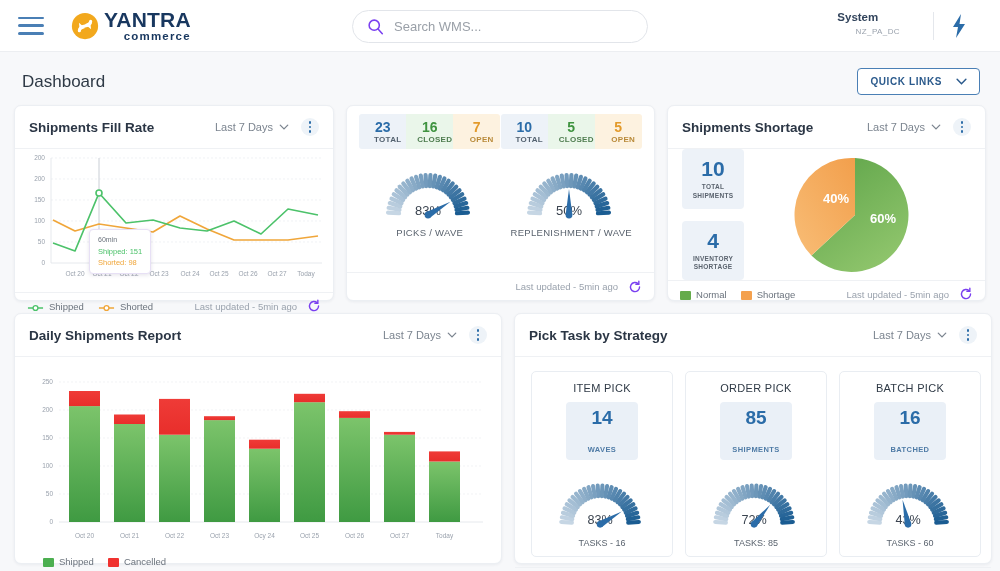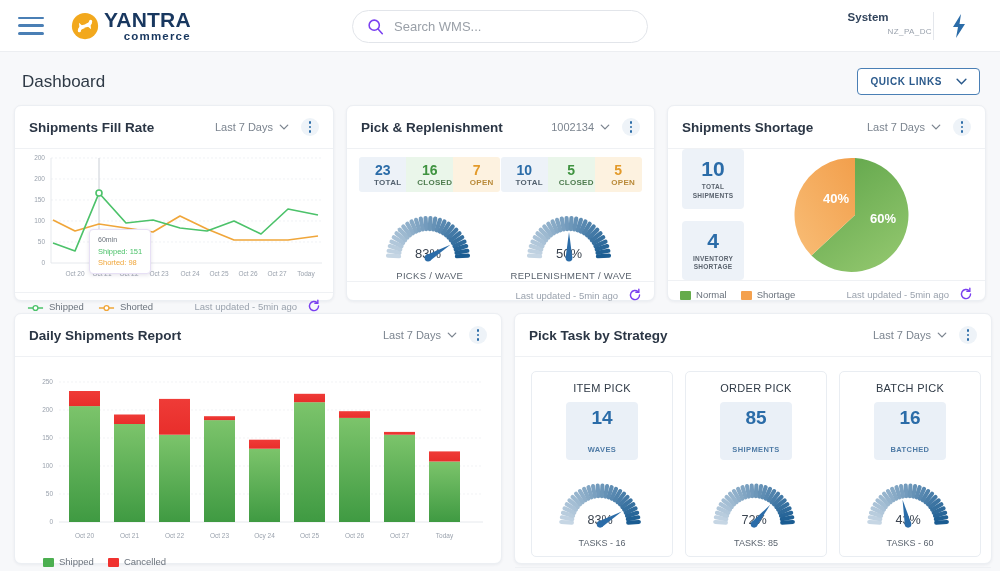--- a/index.html
+++ b/index.html
@@ -37,7 +37,7 @@
   }
   .search-input::placeholder { color: #9aa0a8; }
 
-  .sysblock { position: absolute; right: 68px; top: 11px; text-align: left; }
+  .sysblock { position: absolute; right: 100px; top: 11px; text-align: center; }
   .sys-title { font-size: 11.5px; font-weight: bold; color: #32445c; line-height: 1.2; }
   .sys-sub { font-size: 8px; color: #9aa2ad; letter-spacing: .4px; margin-top: 2px; padding-left: 40px; }
   .divider-v { position: absolute; right: 66px; top: 12px; width: 1px; height: 28px; background: #e4e7ec; }

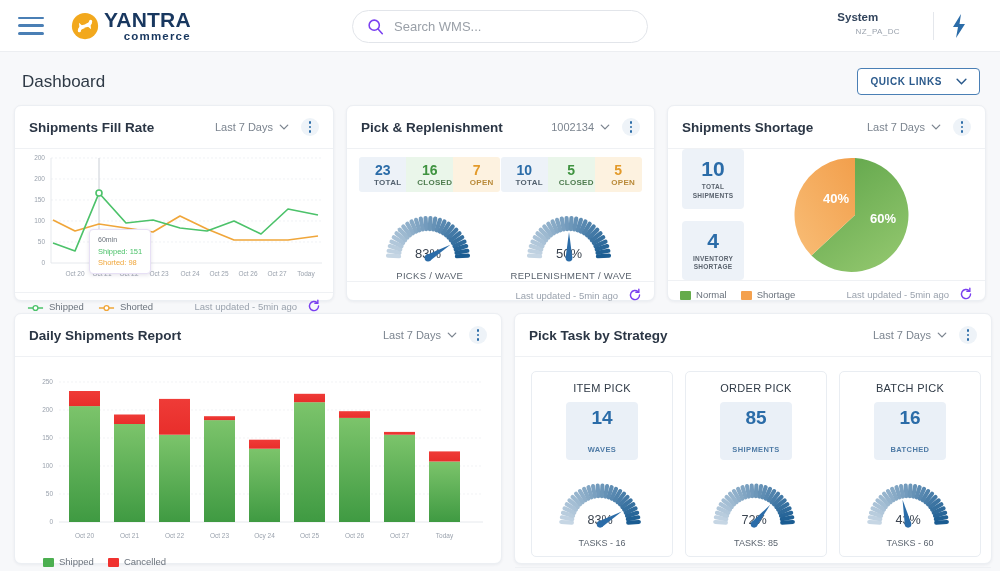--- a/index.html
+++ b/index.html
@@ -266,22 +266,6 @@
   </div>
 
   <div class="card" style="width:310px;height:196px">
-    <div class="card-head">
-      <div class="card-title">Pick &amp; Replenishment</div>
-      <div class="head-right">
-        <div class="range">
-          <span>1002134</span>
-          <svg width="10" height="6" viewBox="0 0 12 8">
-            <path d="M1 1.5 L6 6.5 L11 1.5" stroke="#7b848f" stroke-width="1.7" fill="none" stroke-linecap="round"></path>
-          </svg>
-        </div>
-        <div class="kebab">
-            <i></i>
-            <i></i>
-            <i></i>
-          </div>
-      </div>
-    </div>
 
     <div style="flex:1;display:flex;padding:8px 12px 0 12px">
 

